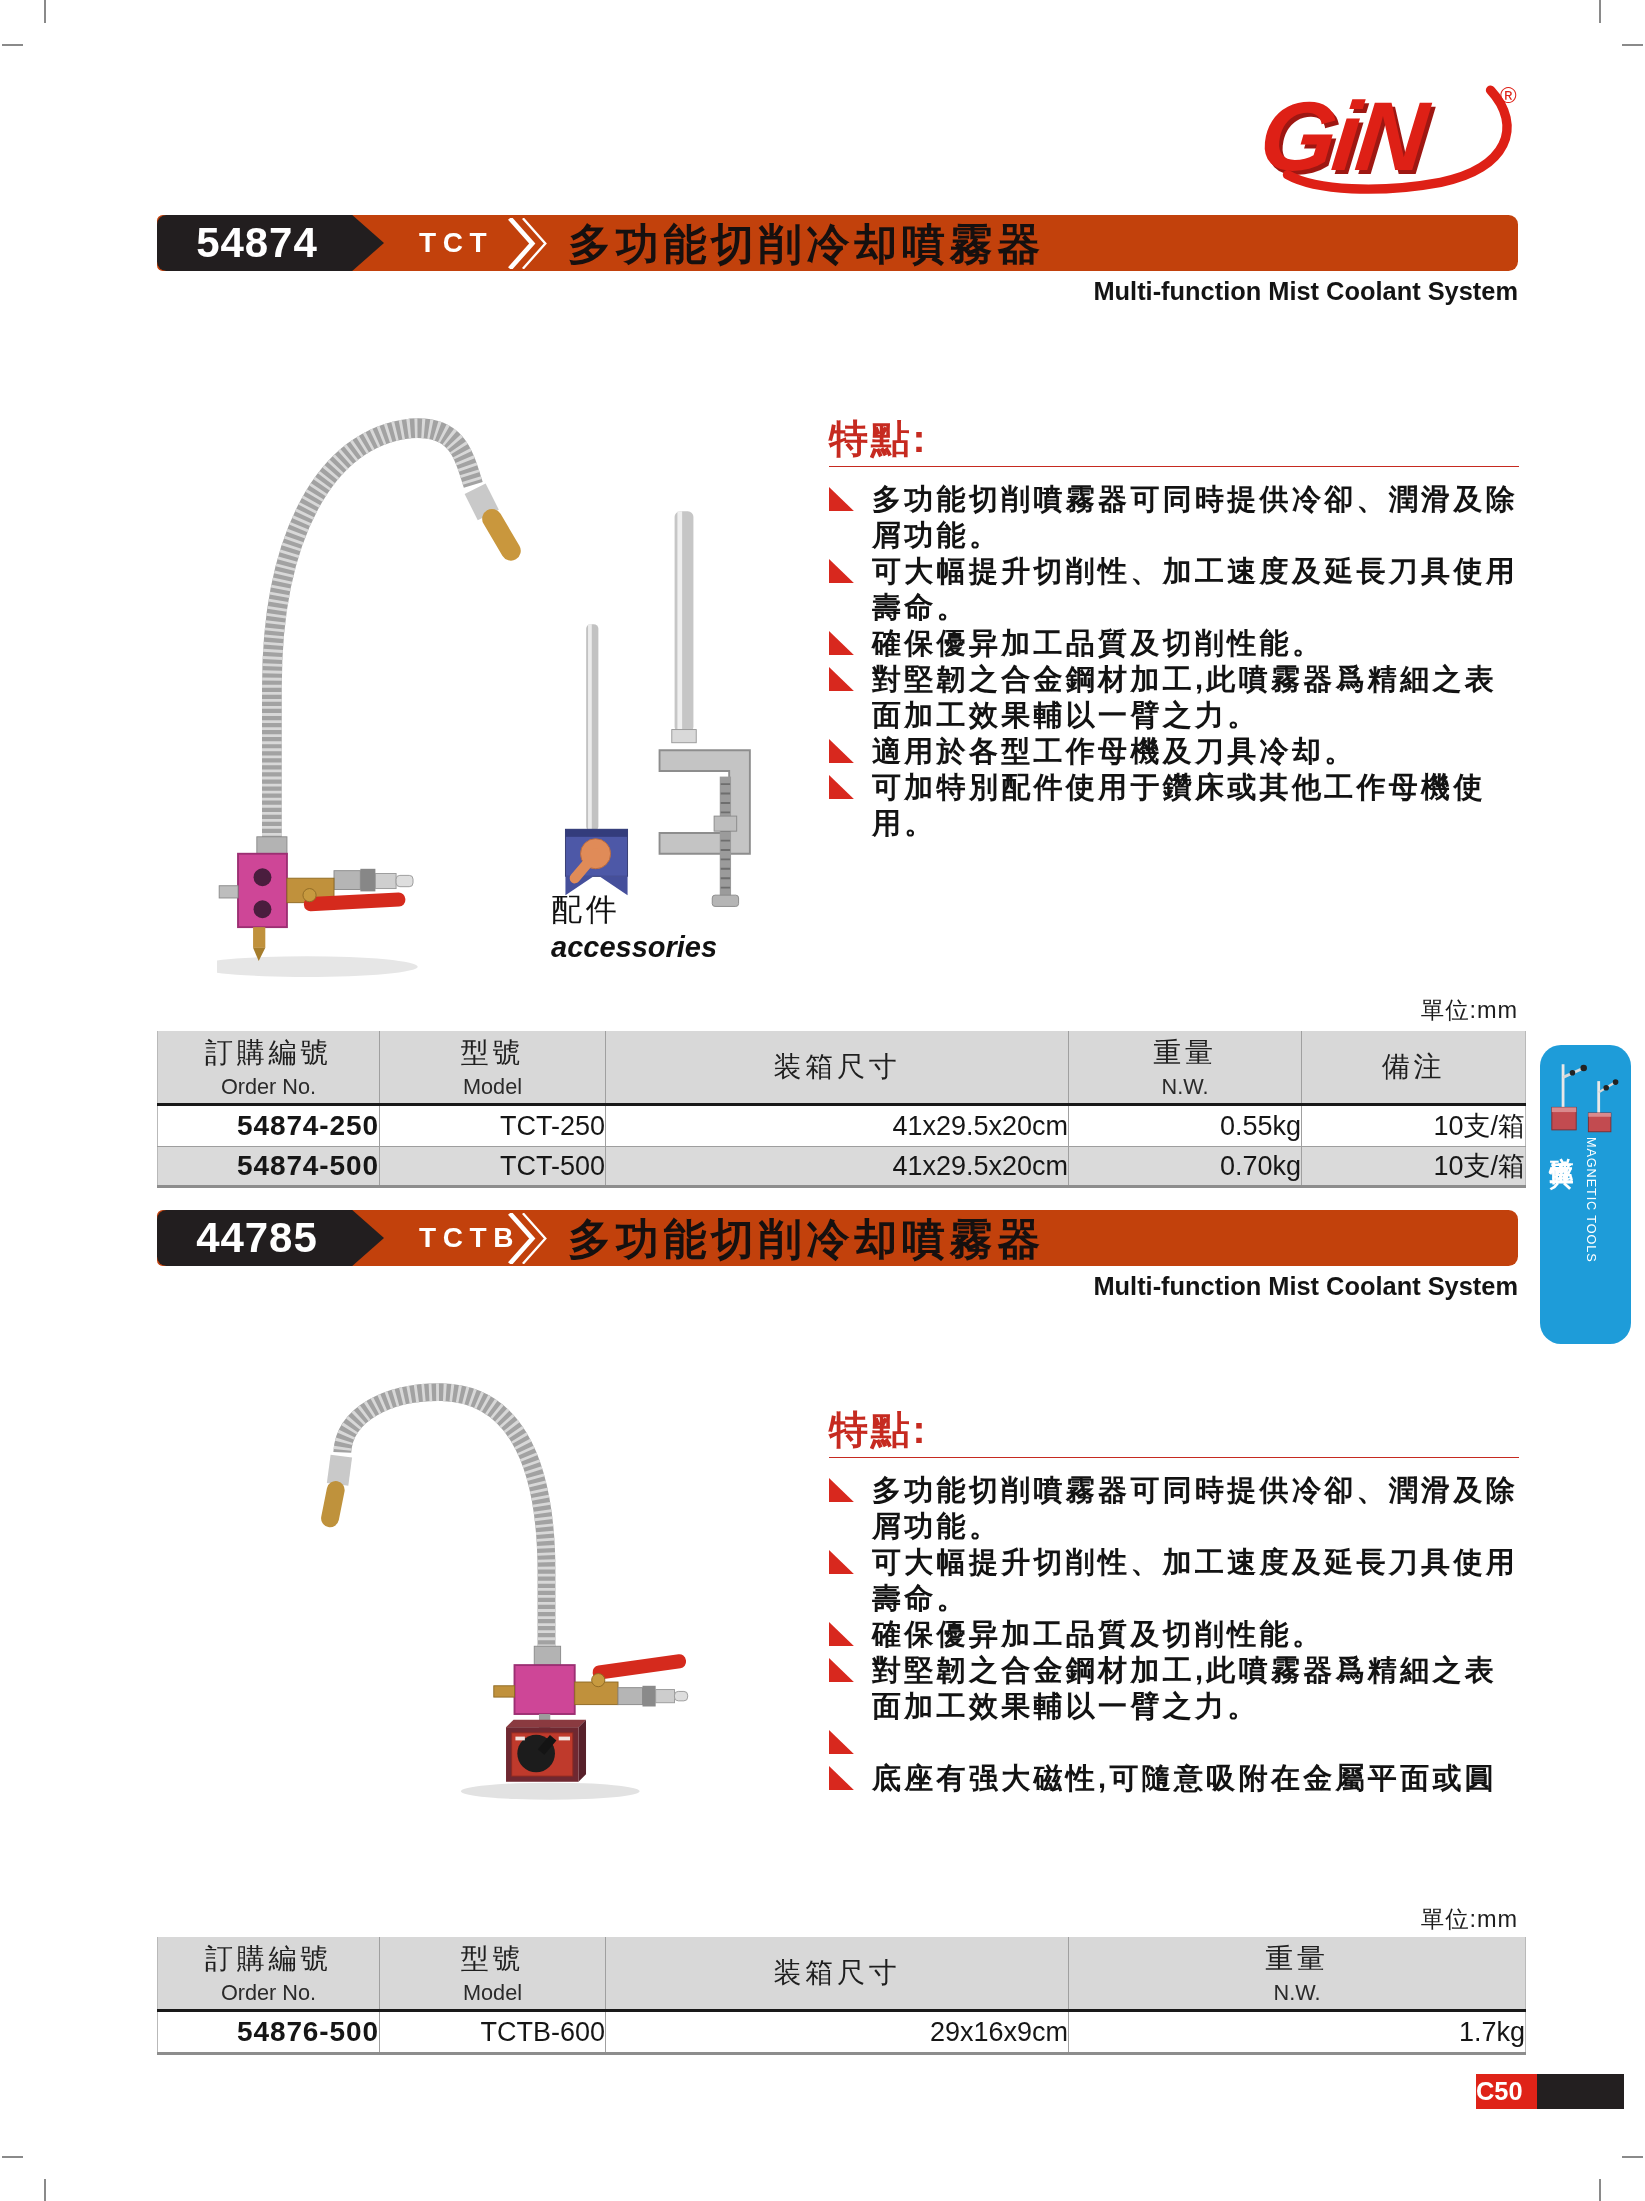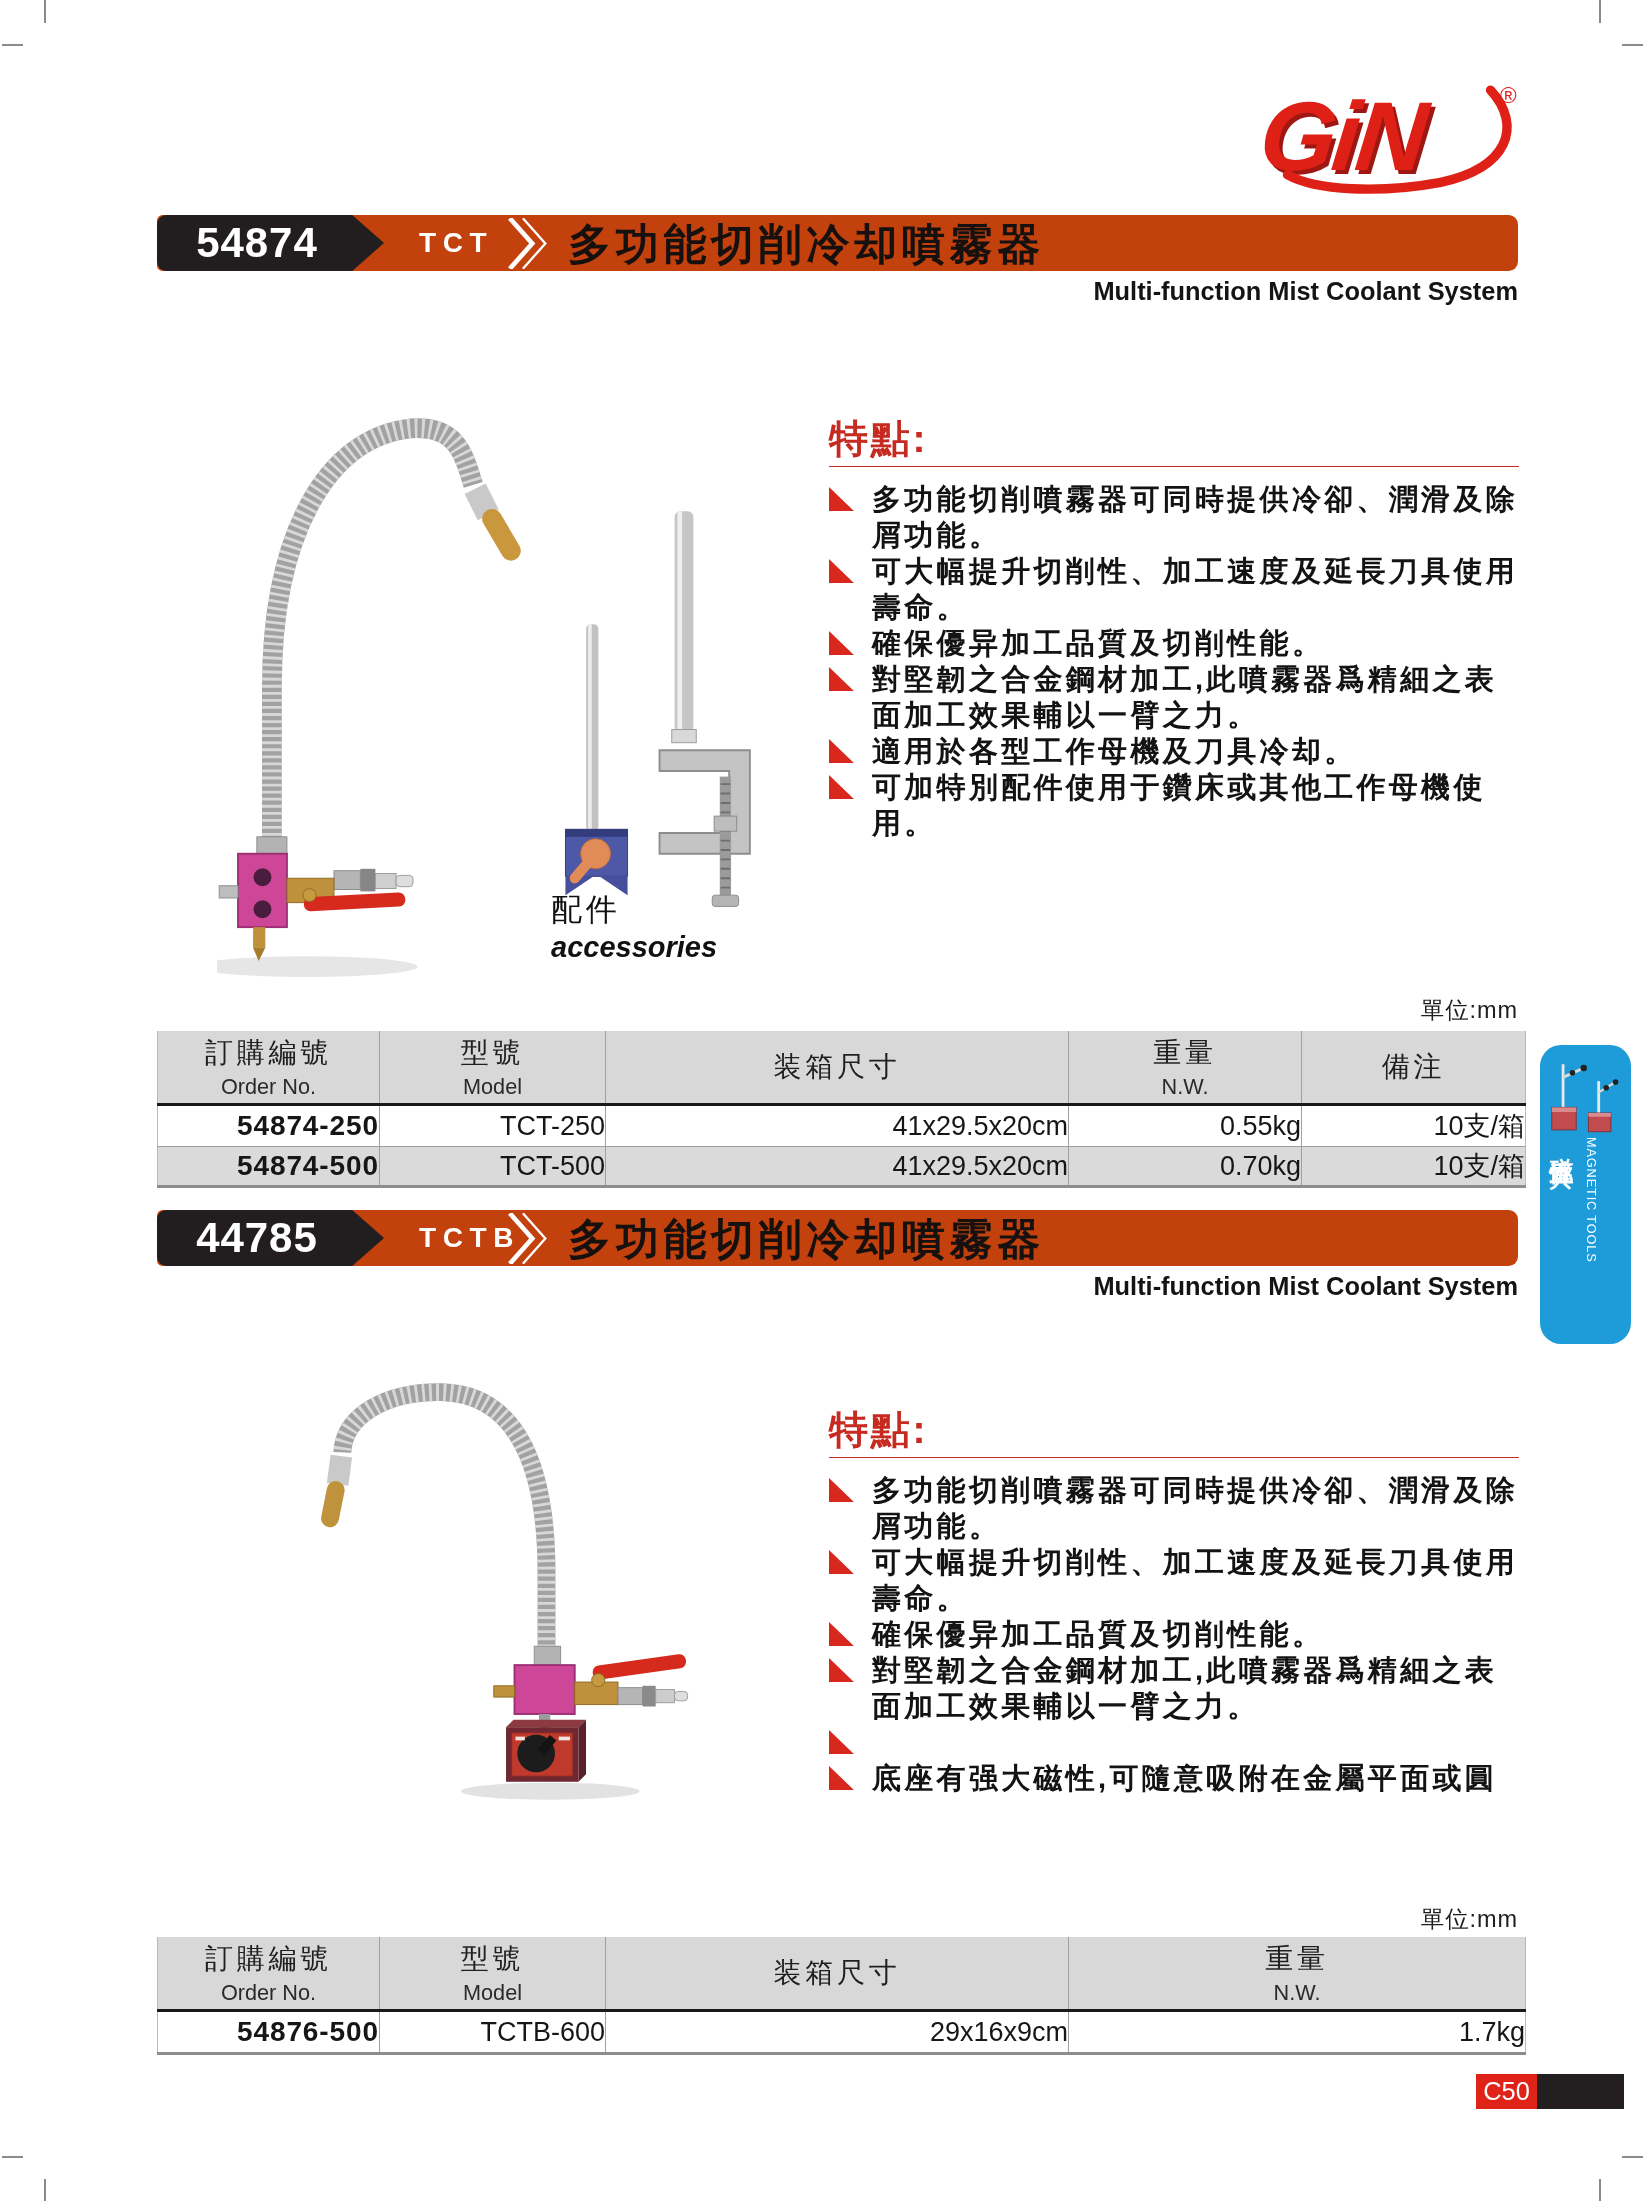--- a/index.html
+++ b/index.html
@@ -71,7 +71,7 @@
   
   .page-badge{position:absolute;left:1476px;top:2074px;height:35px;display:flex;}
   .badge-red{width:61px;height:35px;background:#df2318;color:#fff;font-size:25.4px;
-        font-weight:400;text-align:center;line-height:35px;}
+        font-weight:700;line-height:35px;}
   .badge-black{width:87px;height:35px;background:#231f20;}
 
   .logo{position:absolute;left:1248px;top:71px;}

